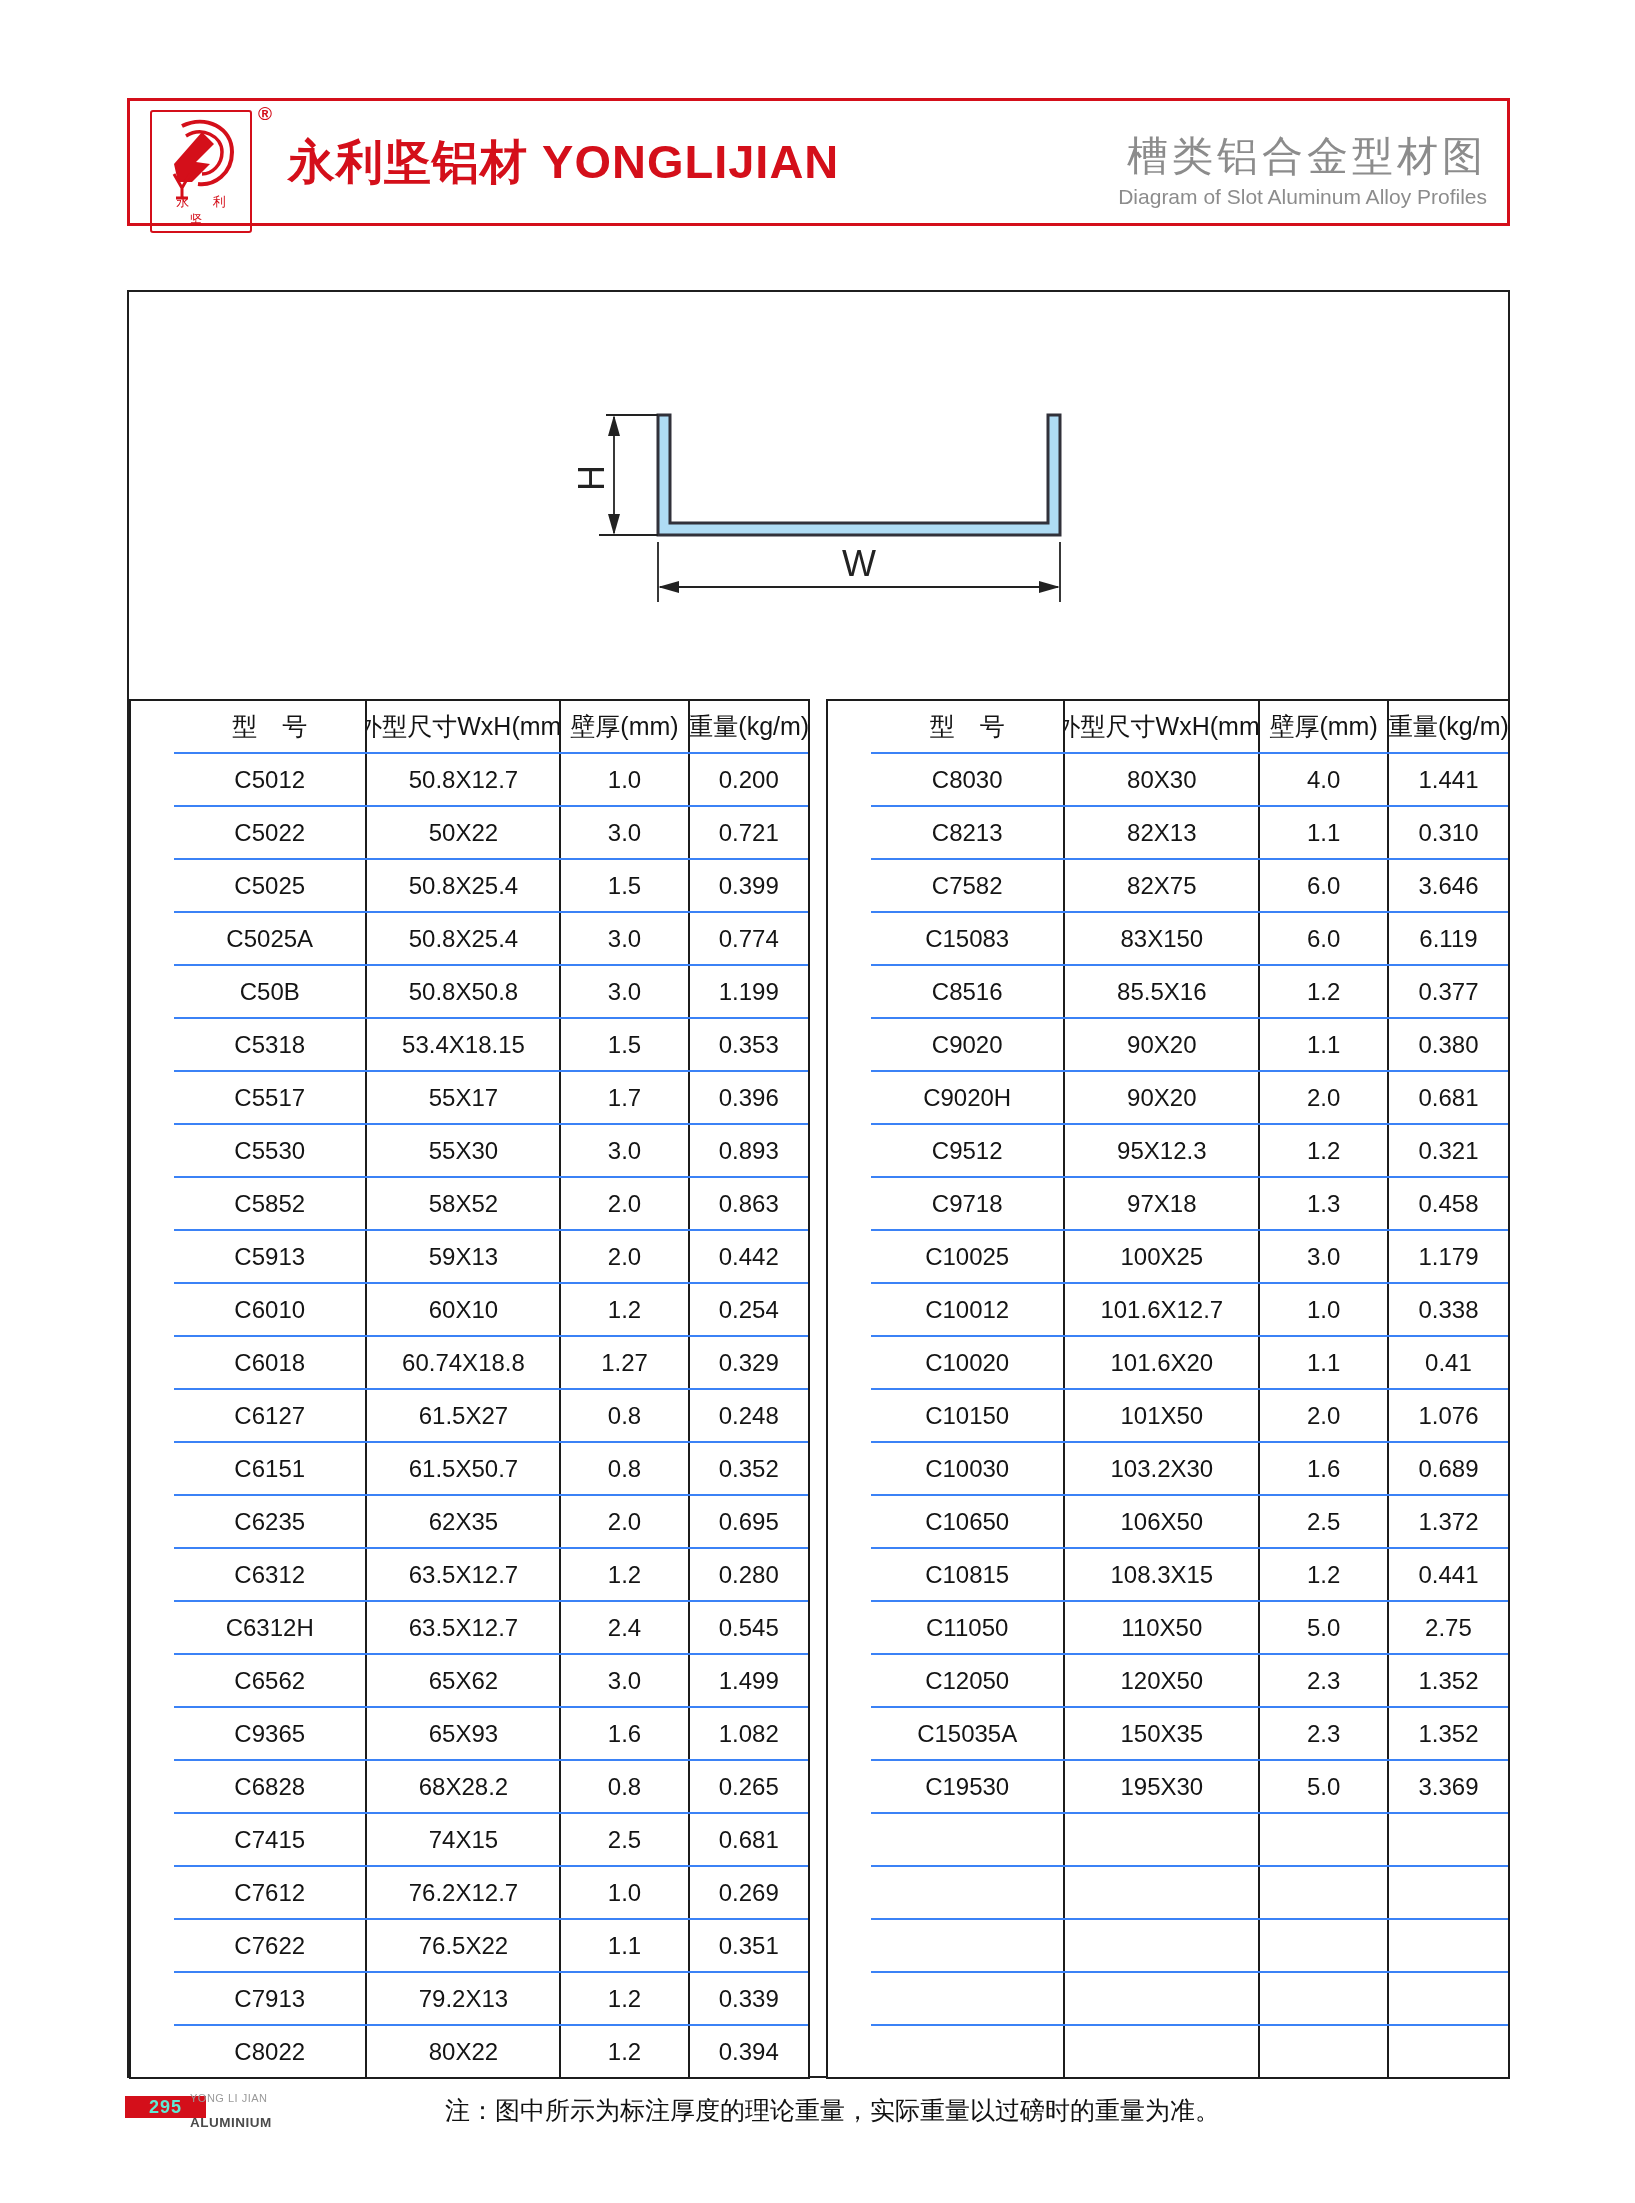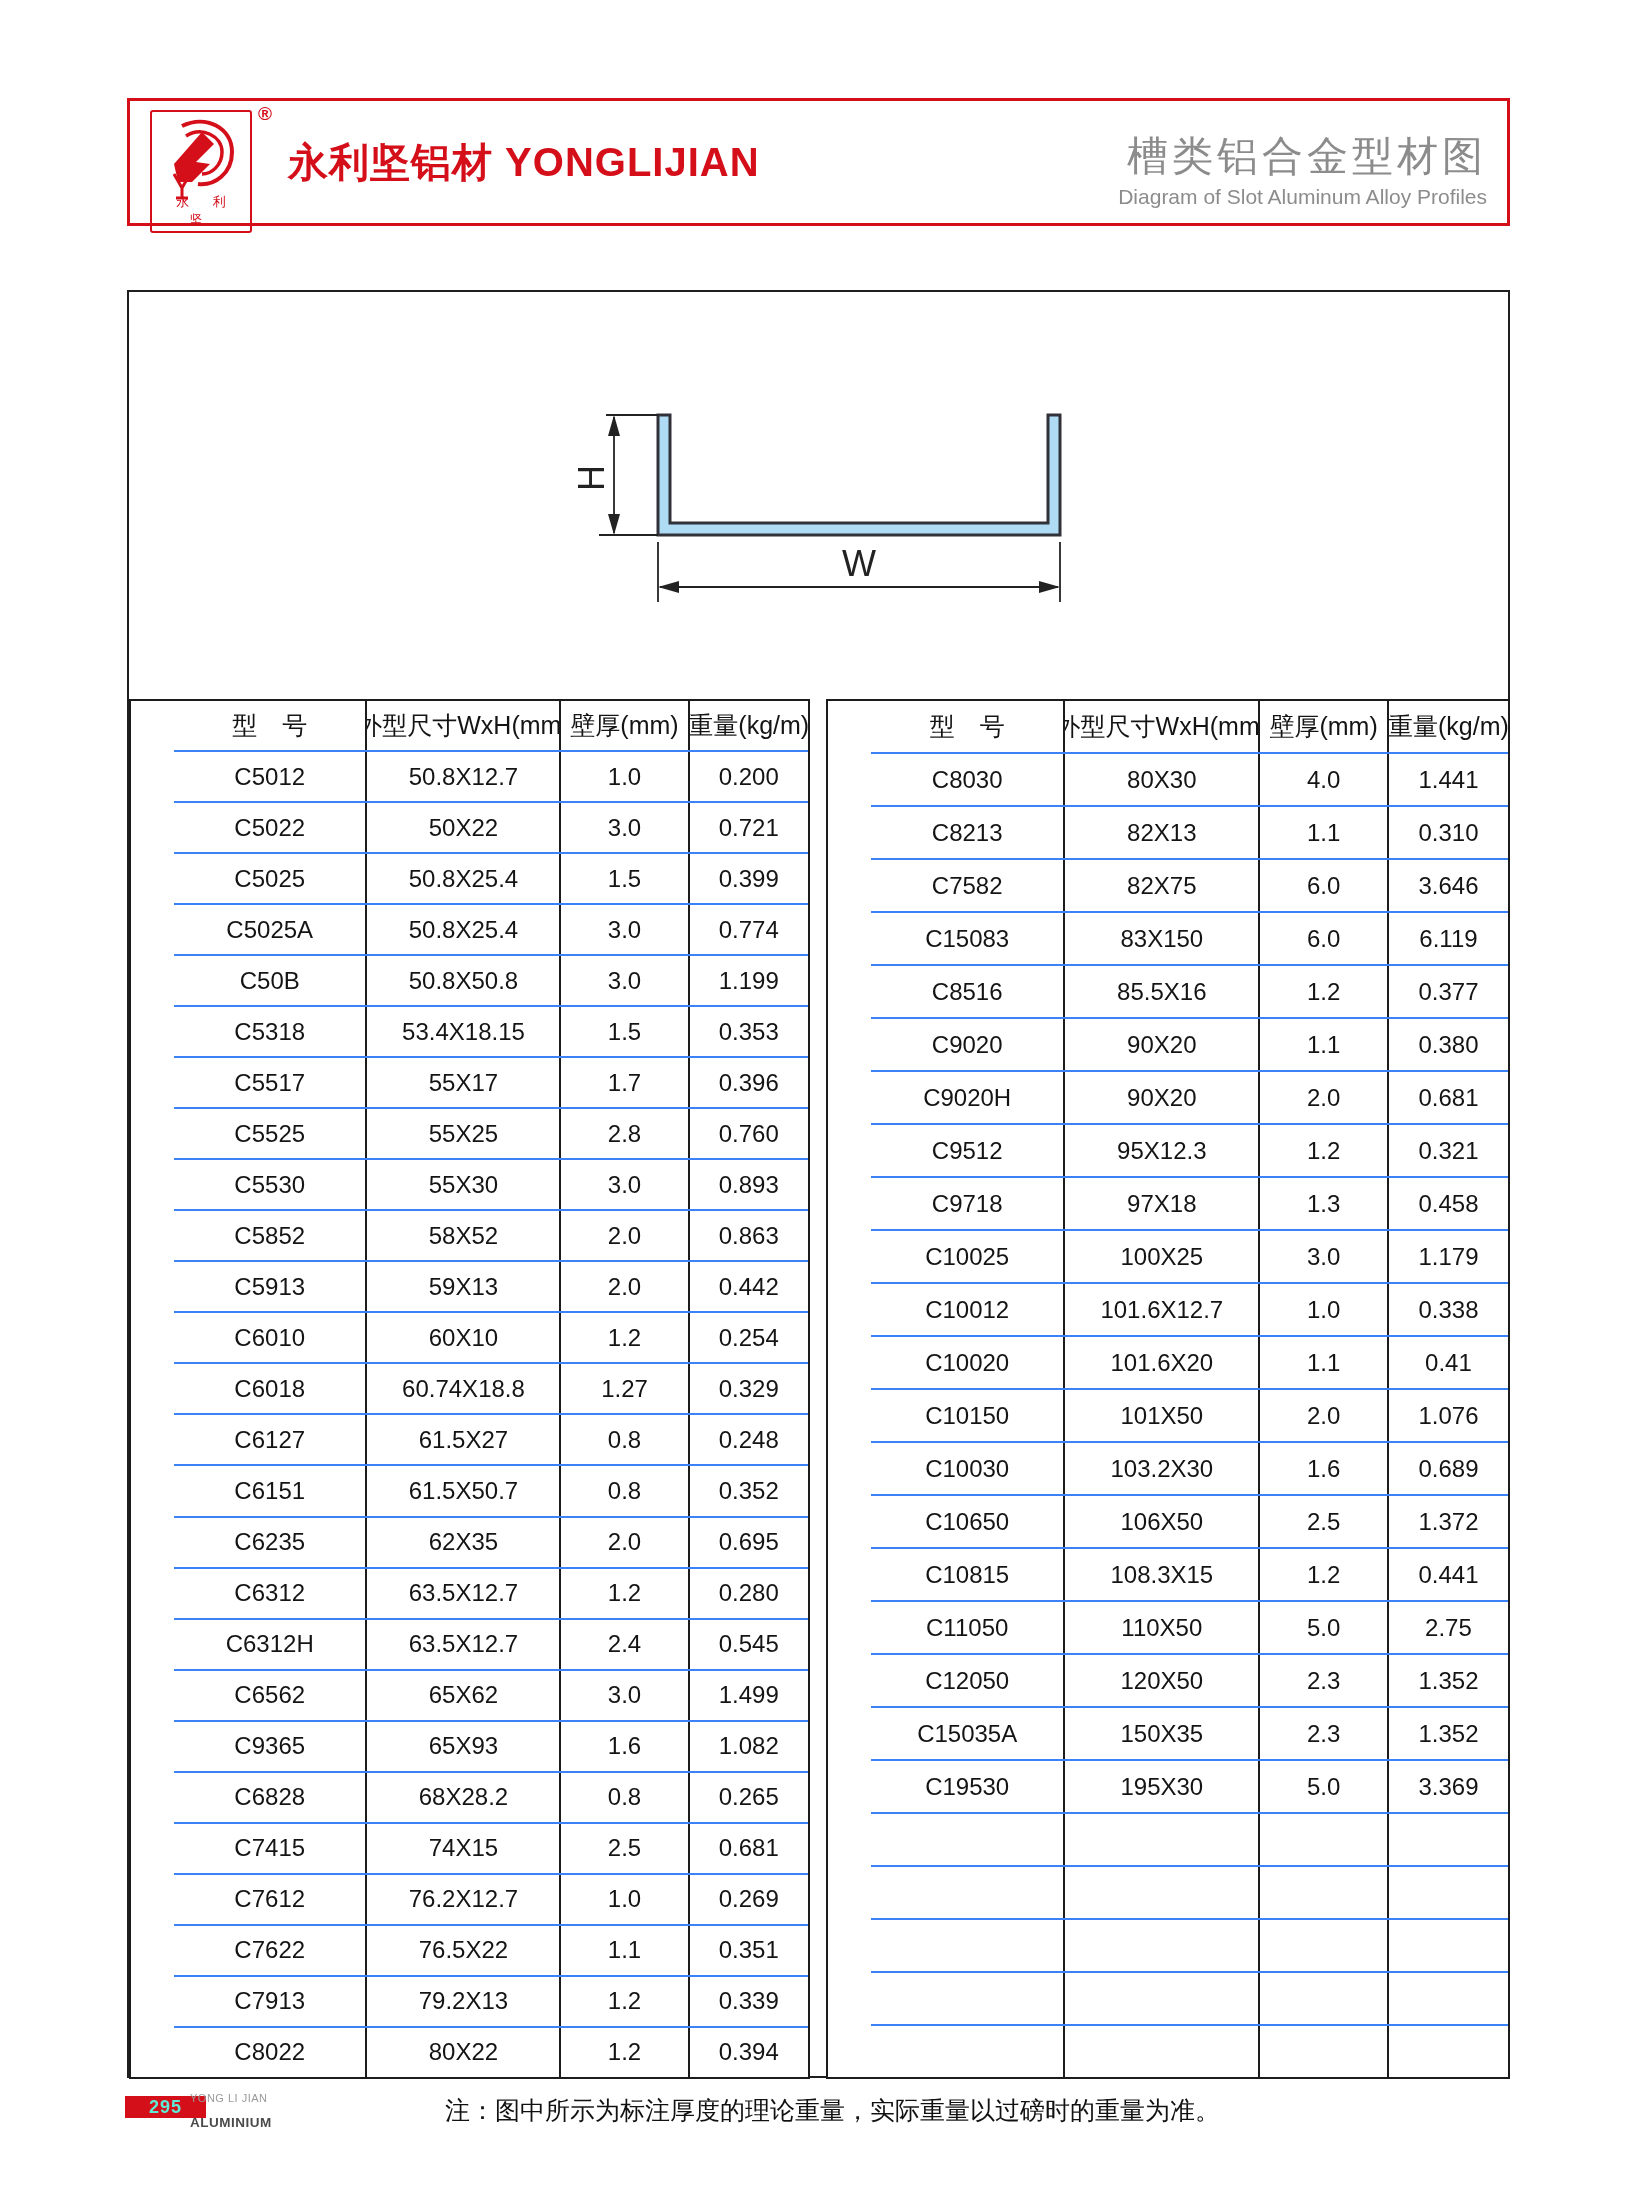--- a/index.html
+++ b/index.html
@@ -13,7 +13,7 @@
                border:2.5px solid #d40f1a;border-radius:3px;box-sizing:border-box;}
   .reg-mark{position:absolute;left:128px;top:2px;font-size:19px;color:#d40f1a;font-weight:bold;}
   .brand-text{position:absolute;left:158px;top:0;height:122px;display:flex;align-items:center;
-              font-size:40px;font-weight:bold;color:#d40f1a;letter-spacing:1px;white-space:nowrap;}
+              font-size:47px;font-weight:bold;color:#d40f1a;letter-spacing:1px;white-space:nowrap;}
   .title-cn{position:absolute;right:20px;top:28px;font-size:41px;color:#8c8c8c;
             letter-spacing:4px;white-space:nowrap;}
   .title-en{position:absolute;right:20px;top:84px;font-size:21px;color:#8c8c8c;white-space:nowrap;}

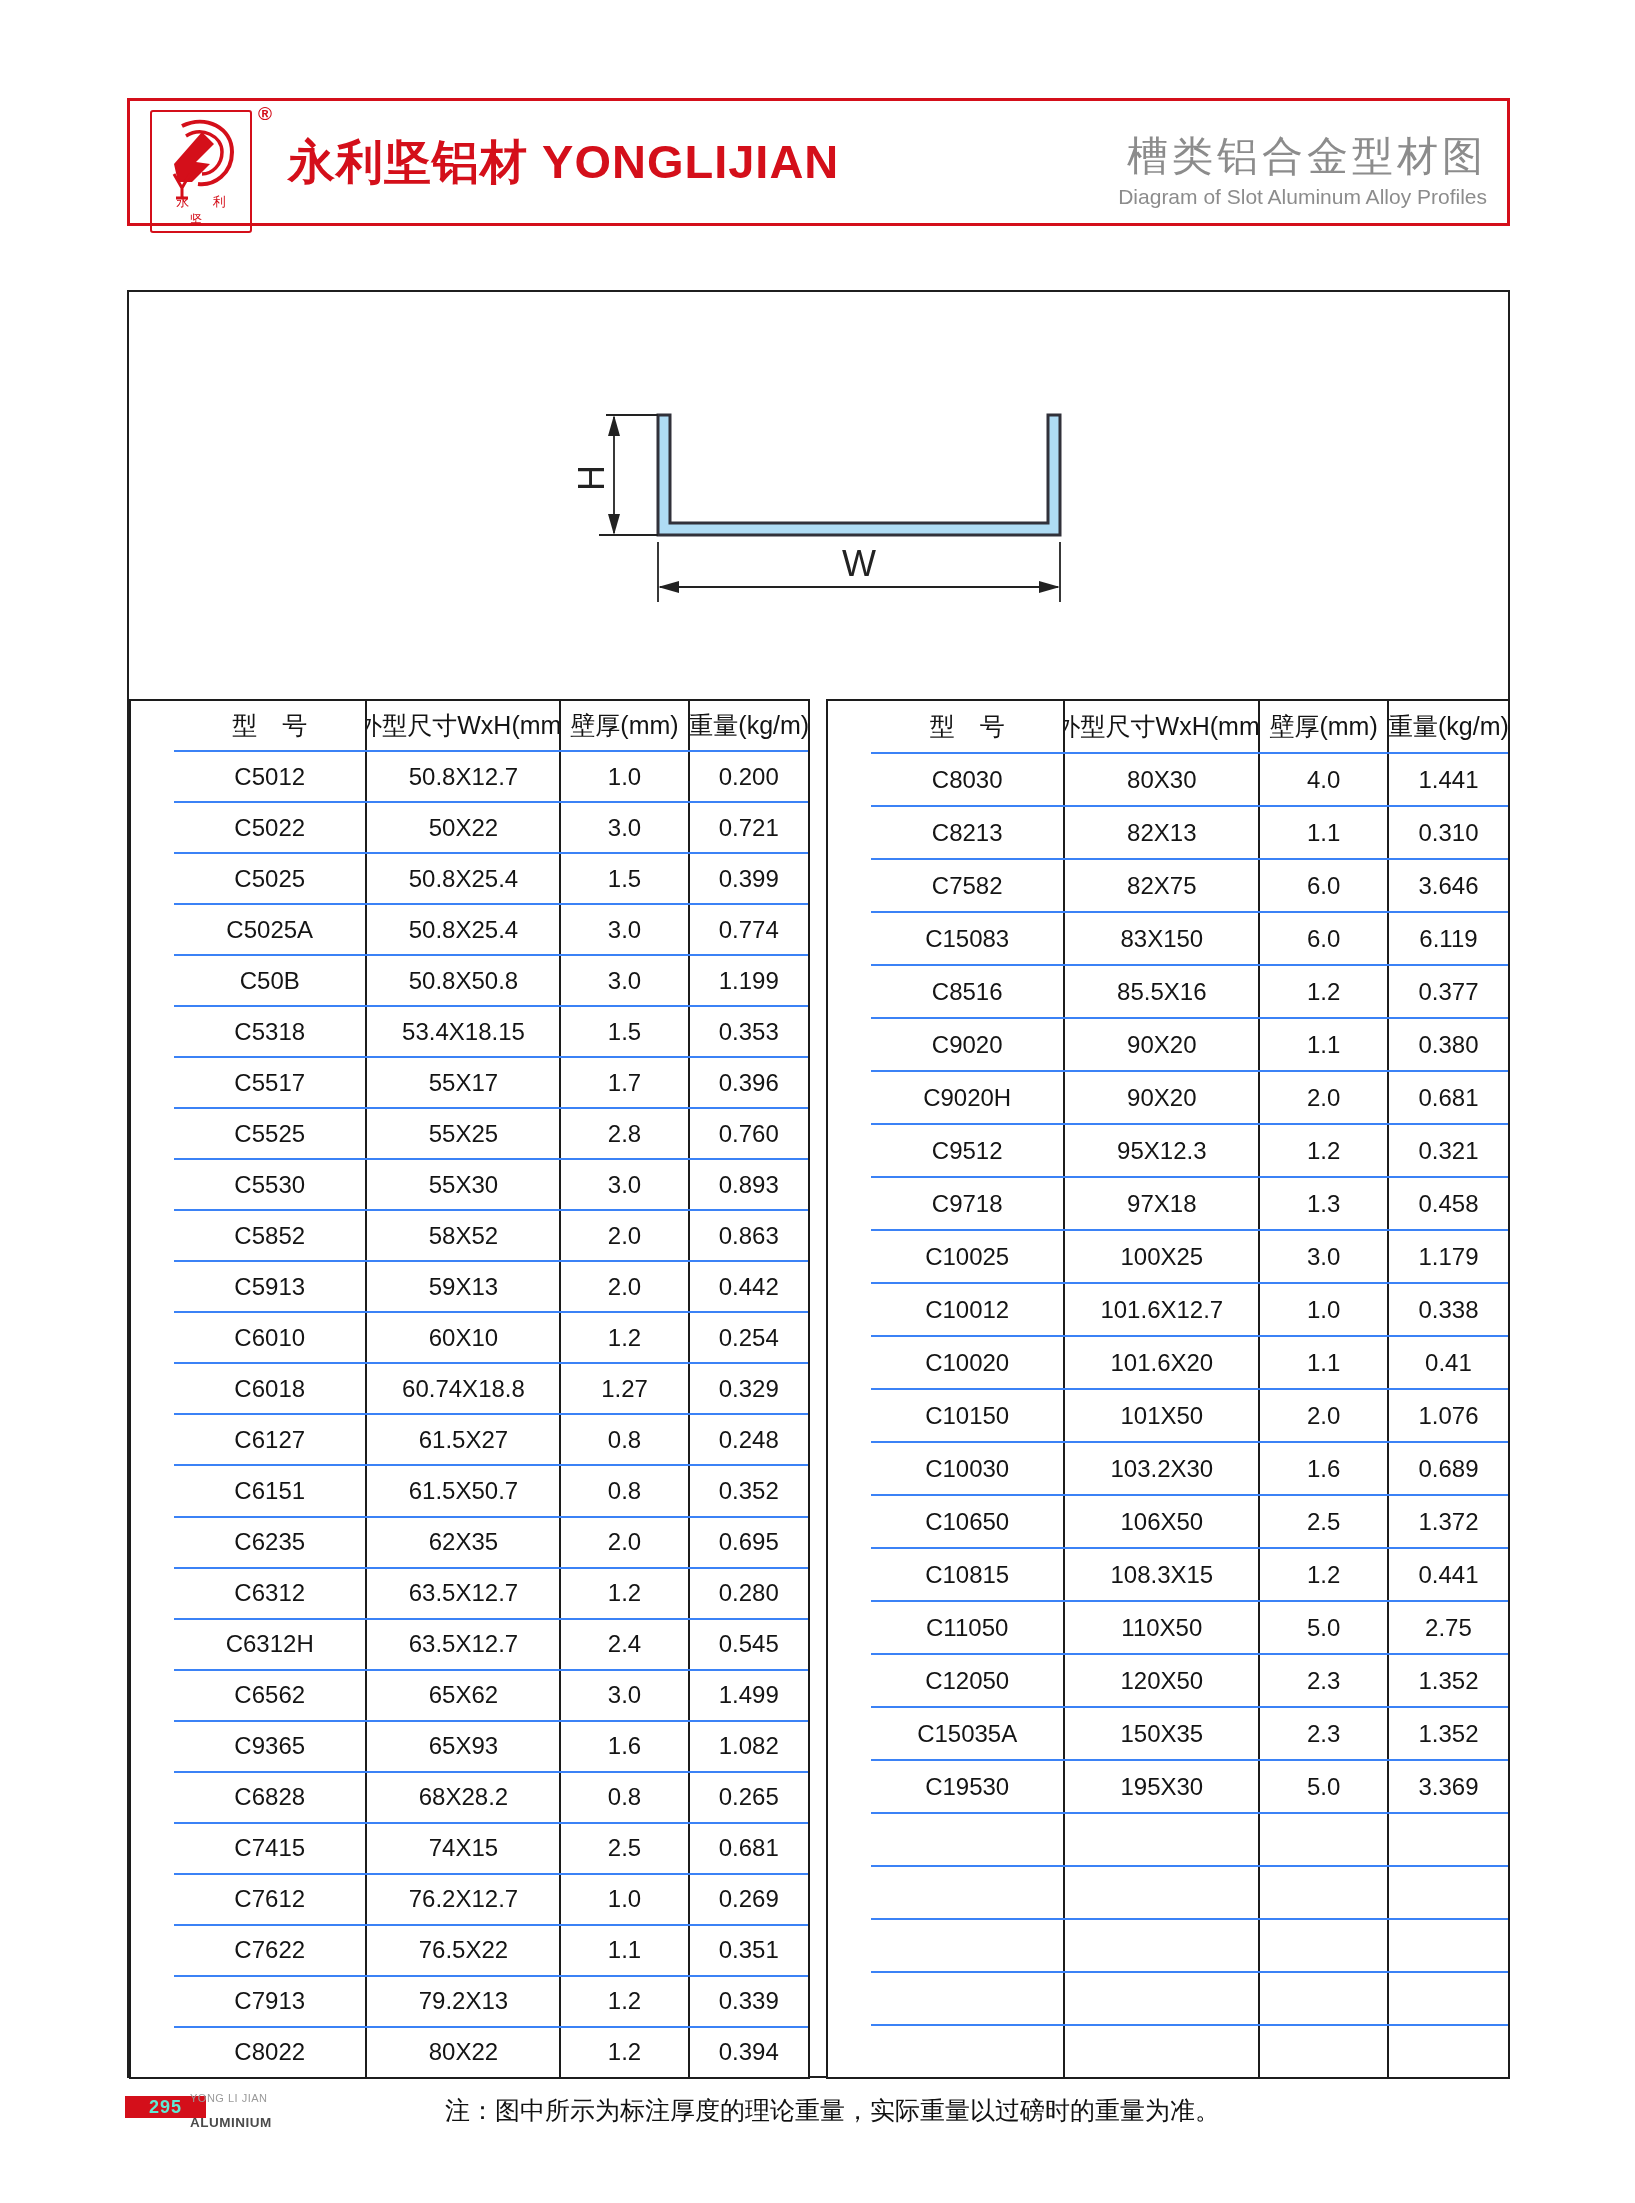--- a/index.html
+++ b/index.html
@@ -140,12 +140,6 @@
         <div class="pcell">0.396</div>
       </div>
       <div class="prow">
-        <div class="pcell">C5525</div>
-        <div class="pcell">55X25</div>
-        <div class="pcell">2.8</div>
-        <div class="pcell">0.760</div>
-      </div>
-      <div class="prow">
         <div class="pcell">C5530</div>
         <div class="pcell">55X30</div>
         <div class="pcell">3.0</div>

